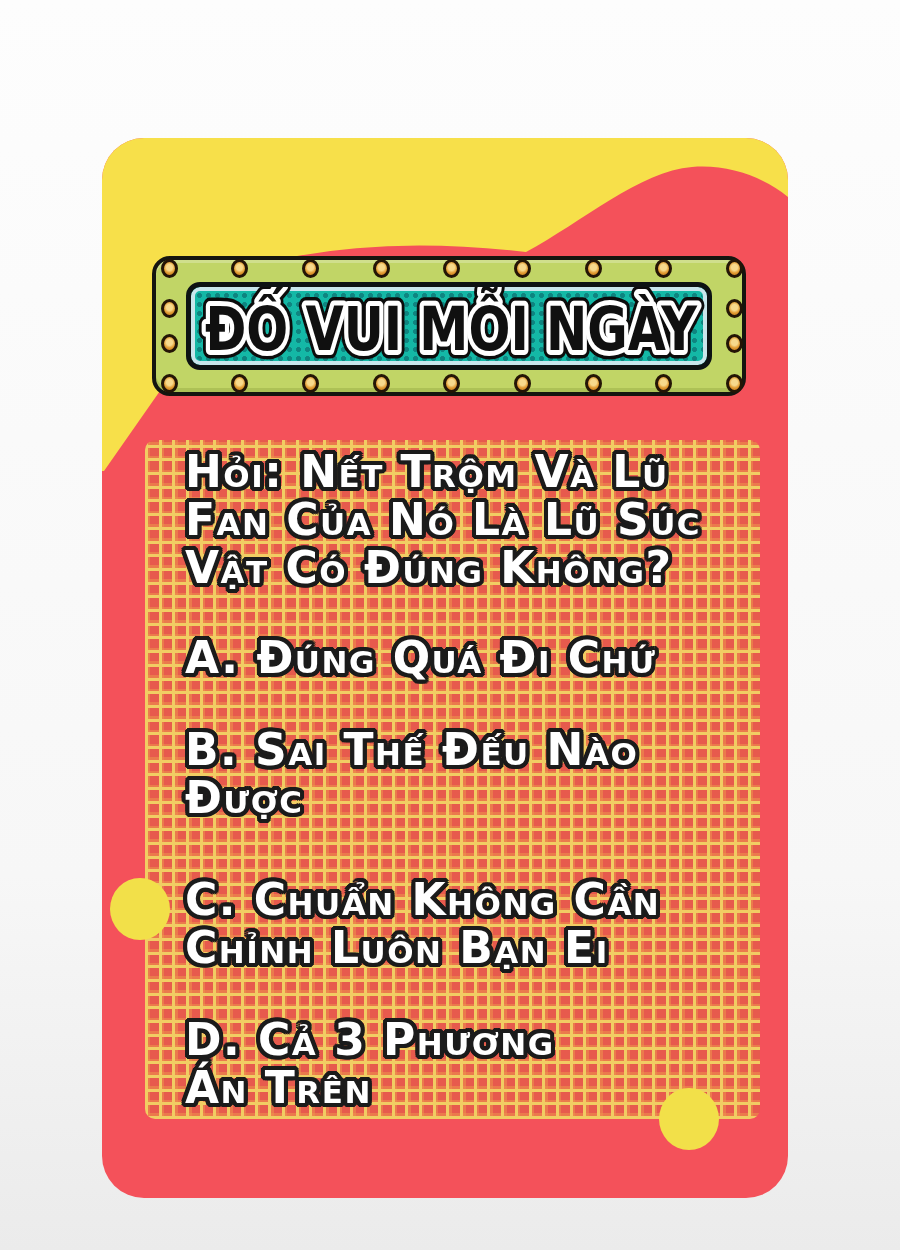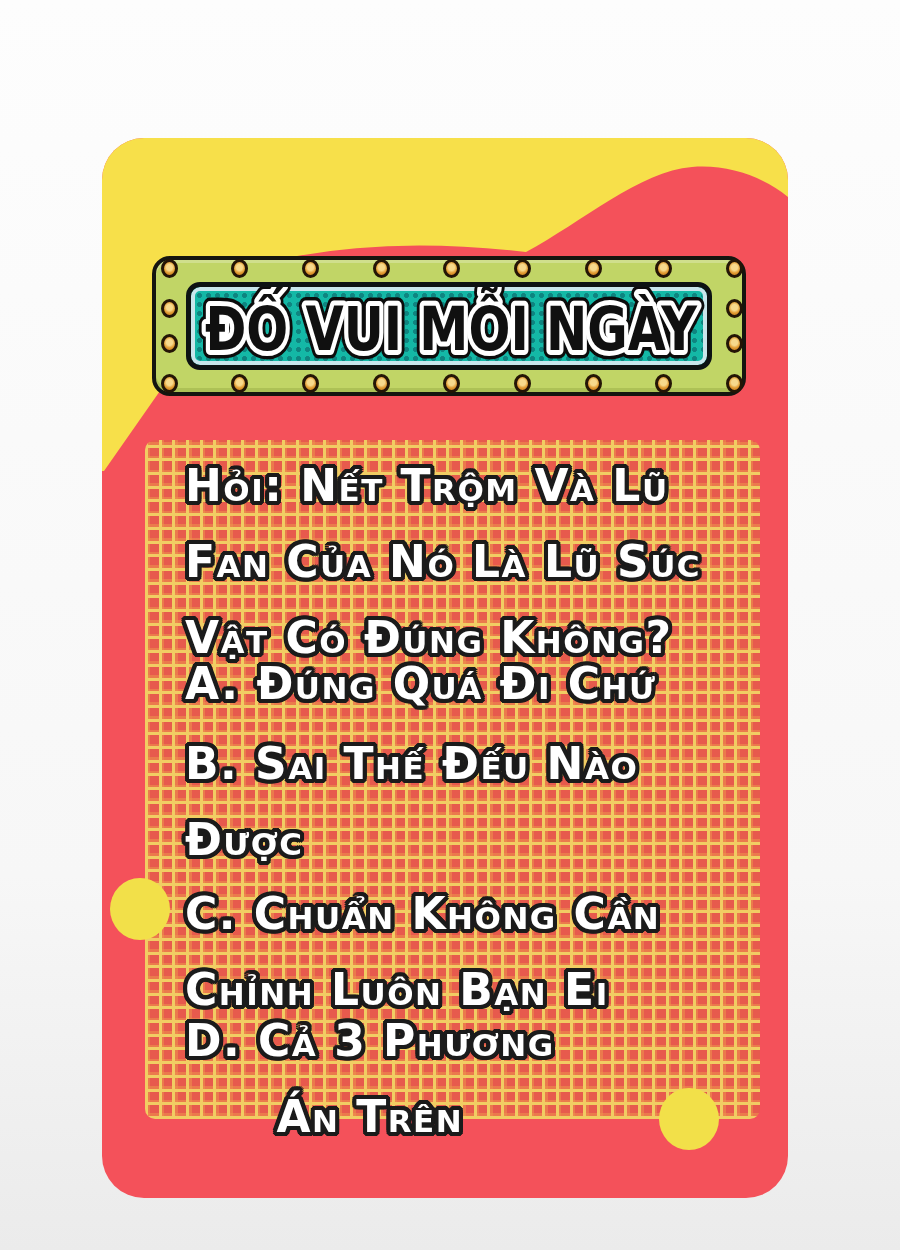--- a/index.html
+++ b/index.html
@@ -30,7 +30,7 @@
     white-space:pre;
     font-weight:bold;
     font-variant-caps:small-caps;
-    font-size:44px;line-height:76px;letter-spacing:1.5px;
+    font-size:44px;line-height:48px;letter-spacing:1.5px;
     color:#ffffff;
     text-shadow:
       -4px 0 0 #1b1b1b, 4px 0 0 #1b1b1b, 0 -4px 0 #1b1b1b, 0 4px 0 #1b1b1b,

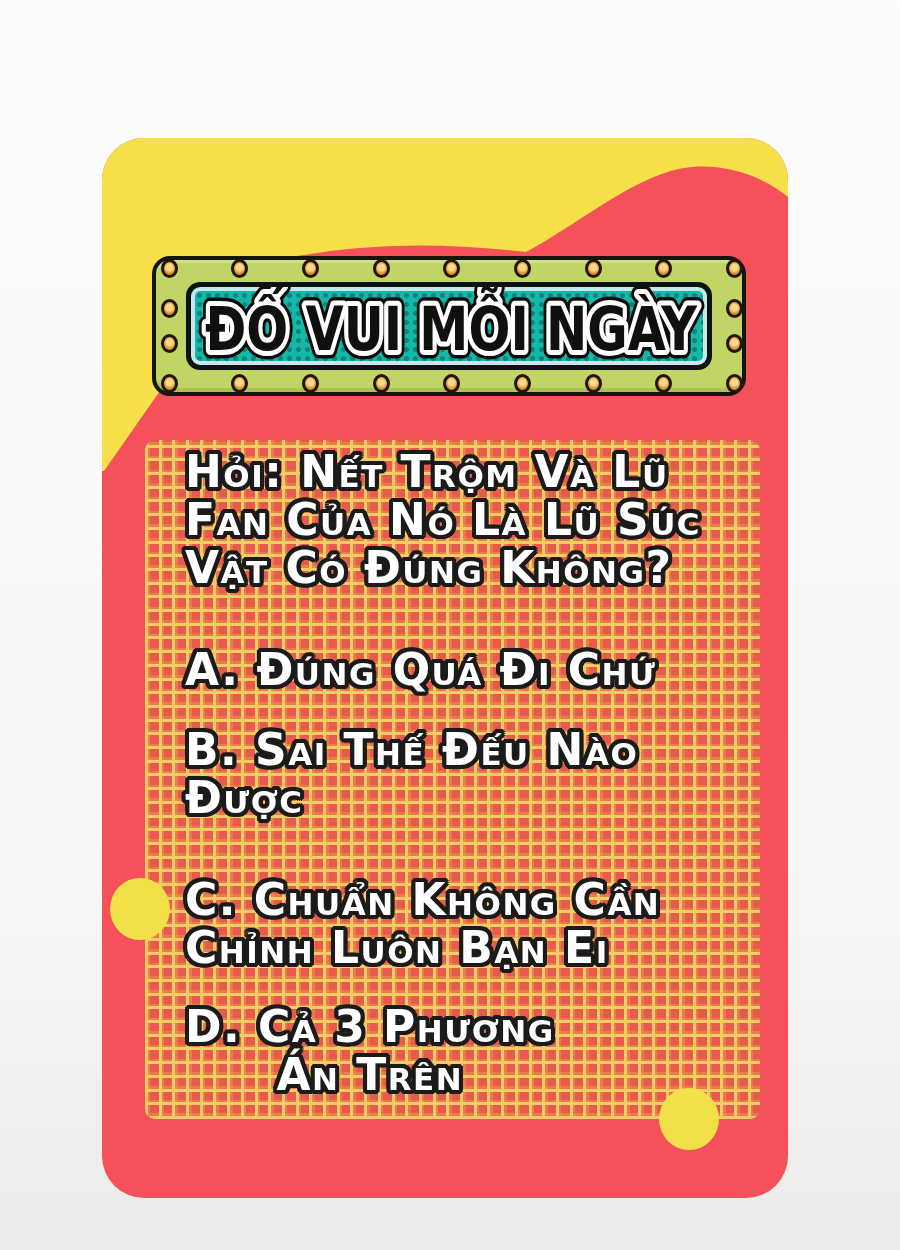--- a/index.html
+++ b/index.html
@@ -39,7 +39,7 @@
       -4px -2px 0 #1b1b1b, 4px -2px 0 #1b1b1b, -4px 2px 0 #1b1b1b, 4px 2px 0 #1b1b1b;
   }
   .q-question{top:8px;}
-  .q-a{top:194px;margin-top:12px;}
+  .q-a{top:194px;}
   .q-b{top:286px;}
   .q-c{top:436px;}
   .q-d{top:563px;text-align:center;}

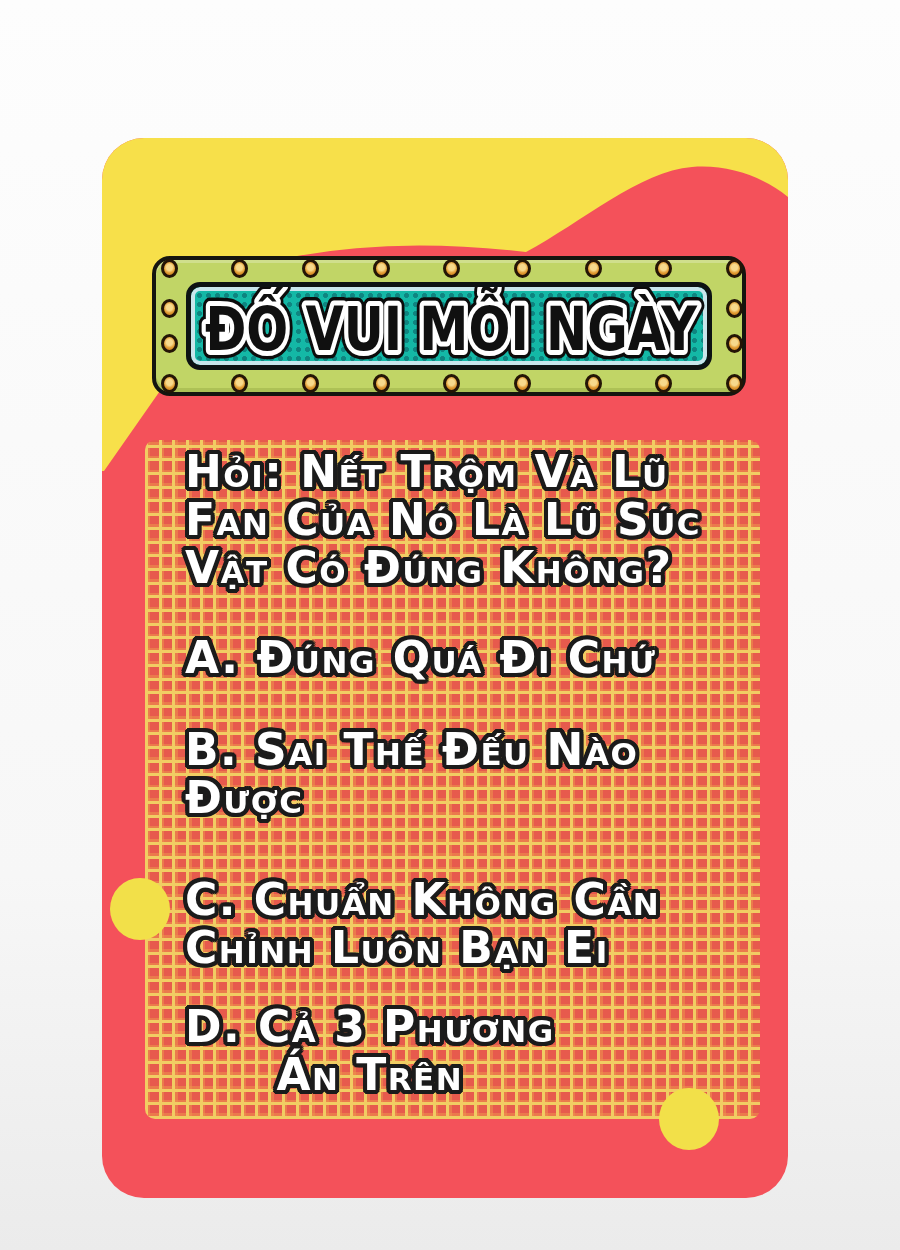--- a/index.html
+++ b/index.html
@@ -42,7 +42,7 @@
   .q-a{top:194px;}
   .q-b{top:286px;}
   .q-c{top:436px;}
-  .q-d{top:563px;text-align:center;}
+  .q-d{top:576px;}
   .accent-dot{
     position:absolute;width:60px;height:62px;border-radius:50%;
     background:#f2e049;

